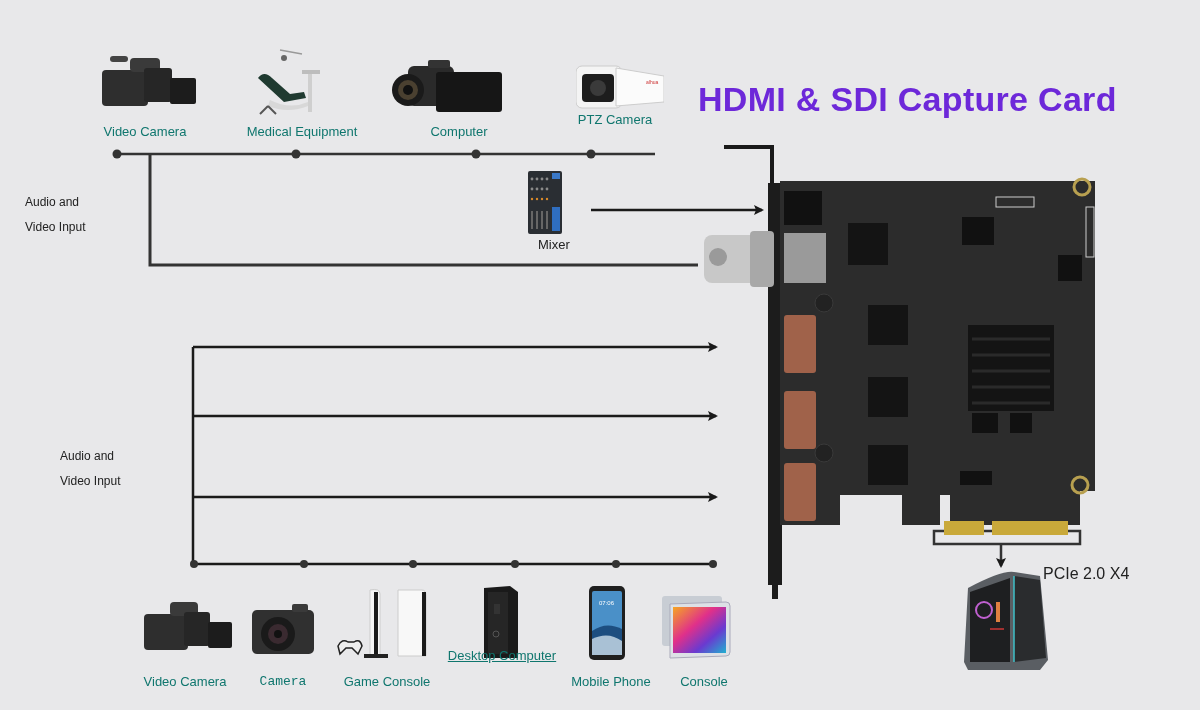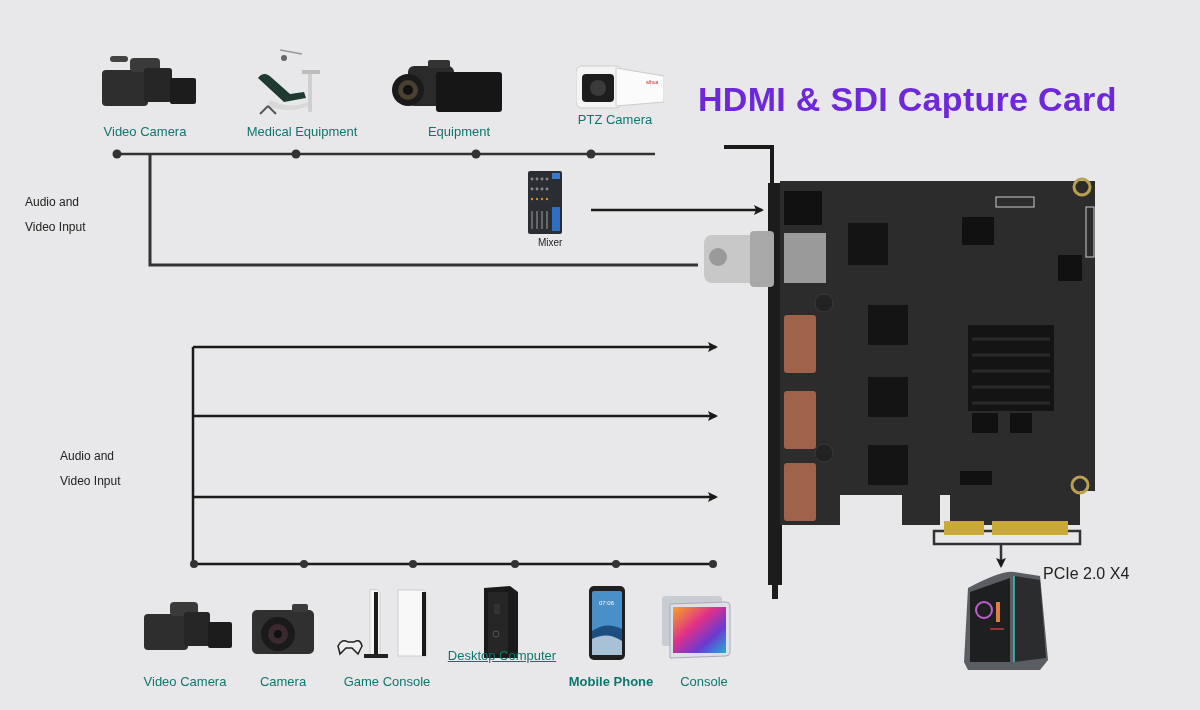--- a/index.html
+++ b/index.html
@@ -104,7 +104,7 @@
     <rect x="40" y="2" width="22" height="8" rx="2" fill="#333"></rect>
   </svg>
 </div>
-<div class="abs label" style="left:400px; top:124px; width:118px;">Equipment</div>
+<div class="abs label" style="left:400px; top:124px; width:118px;">Computer</div>
 
 <div class="device" style="left:576px; top:62px; width:88px; height:48px;">
   <svg width="88" height="48" viewBox="0 0 88 48">

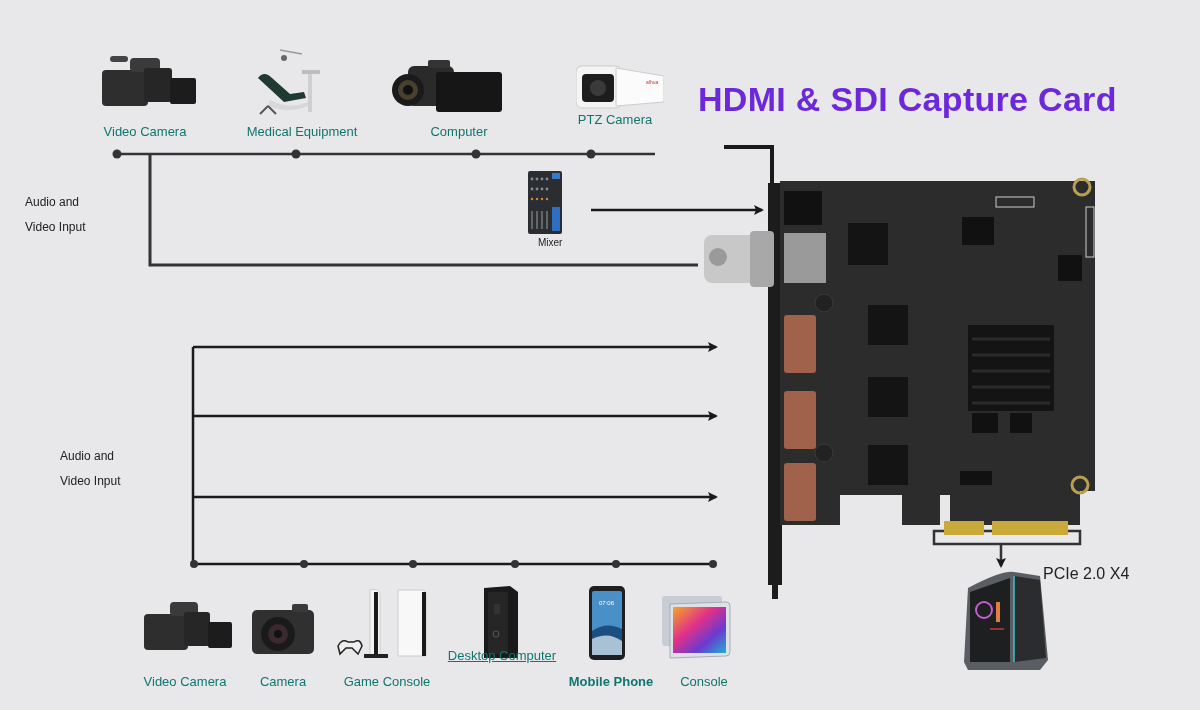--- a/index.html
+++ b/index.html
@@ -16,7 +16,7 @@
   }
   .label { font-size: 13px; color: #0f766e; white-space: nowrap; text-align: center; }
   .side-label { font-size: 12px; line-height: 25px; color: #222; }
-  .small-label { font-size: 10px; color: #222; }
+  .small-label { font-size: 13px; color: #222; }
   .pcie-label { font-size: 16px; color: #222; white-space: nowrap; }
   svg.lines { position: absolute; left: 0; top: 0; }
   .device { position: absolute; }

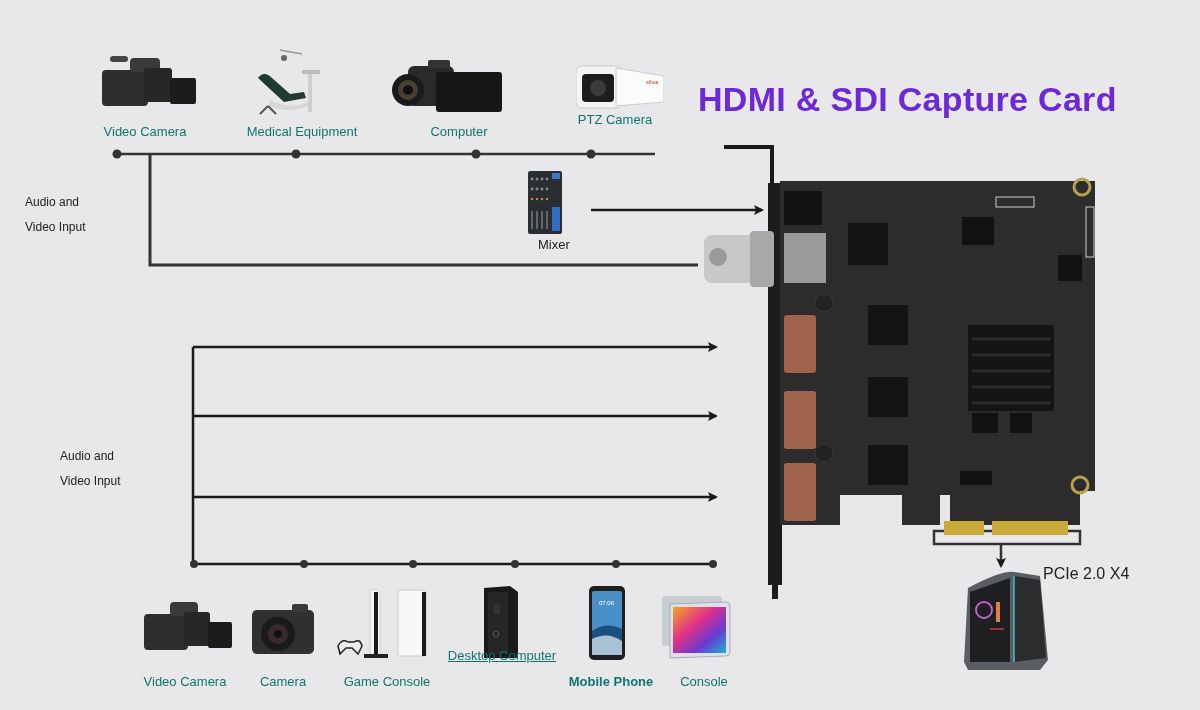--- a/index.html
+++ b/index.html
@@ -234,7 +234,7 @@
     <circle cx="28" cy="32" r="4" fill="#111"></circle>
   </svg>
 </div>
-<div class="abs label" style="left:240px; top:674px; width:86px;">Camera</div>
+<div class="abs label" style="left:240px; top:674px; width:86px;font-family:Liberation Mono, monospace;">Camera</div>
 
 <div class="device" style="left:336px; top:588px; width:96px; height:72px;">
   <svg width="96" height="72" viewBox="0 0 96 72">

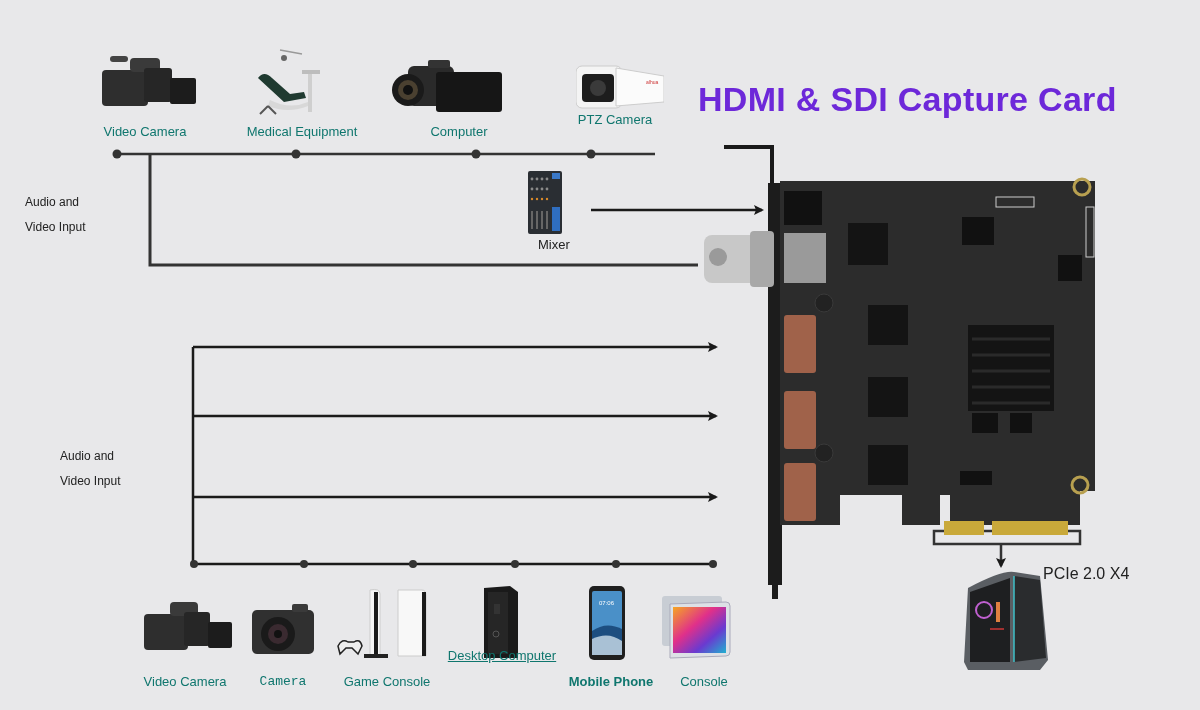--- a/index.html
+++ b/index.html
@@ -267,7 +267,7 @@
     <text x="11" y="20" font-size="6" fill="#fff" font-family="Liberation Sans, sans-serif">07:06</text>
   </svg>
 </div>
-<div class="abs label" style="left:566px; top:674px; width:90px;font-weight:bold;">Mobile Phone</div>
+<div class="abs label" style="left:566px; top:674px; width:90px;">Mobile Phone</div>
 
 <div class="device" style="left:660px; top:594px; width:72px; height:66px;">
   <svg width="72" height="66" viewBox="0 0 72 66">

